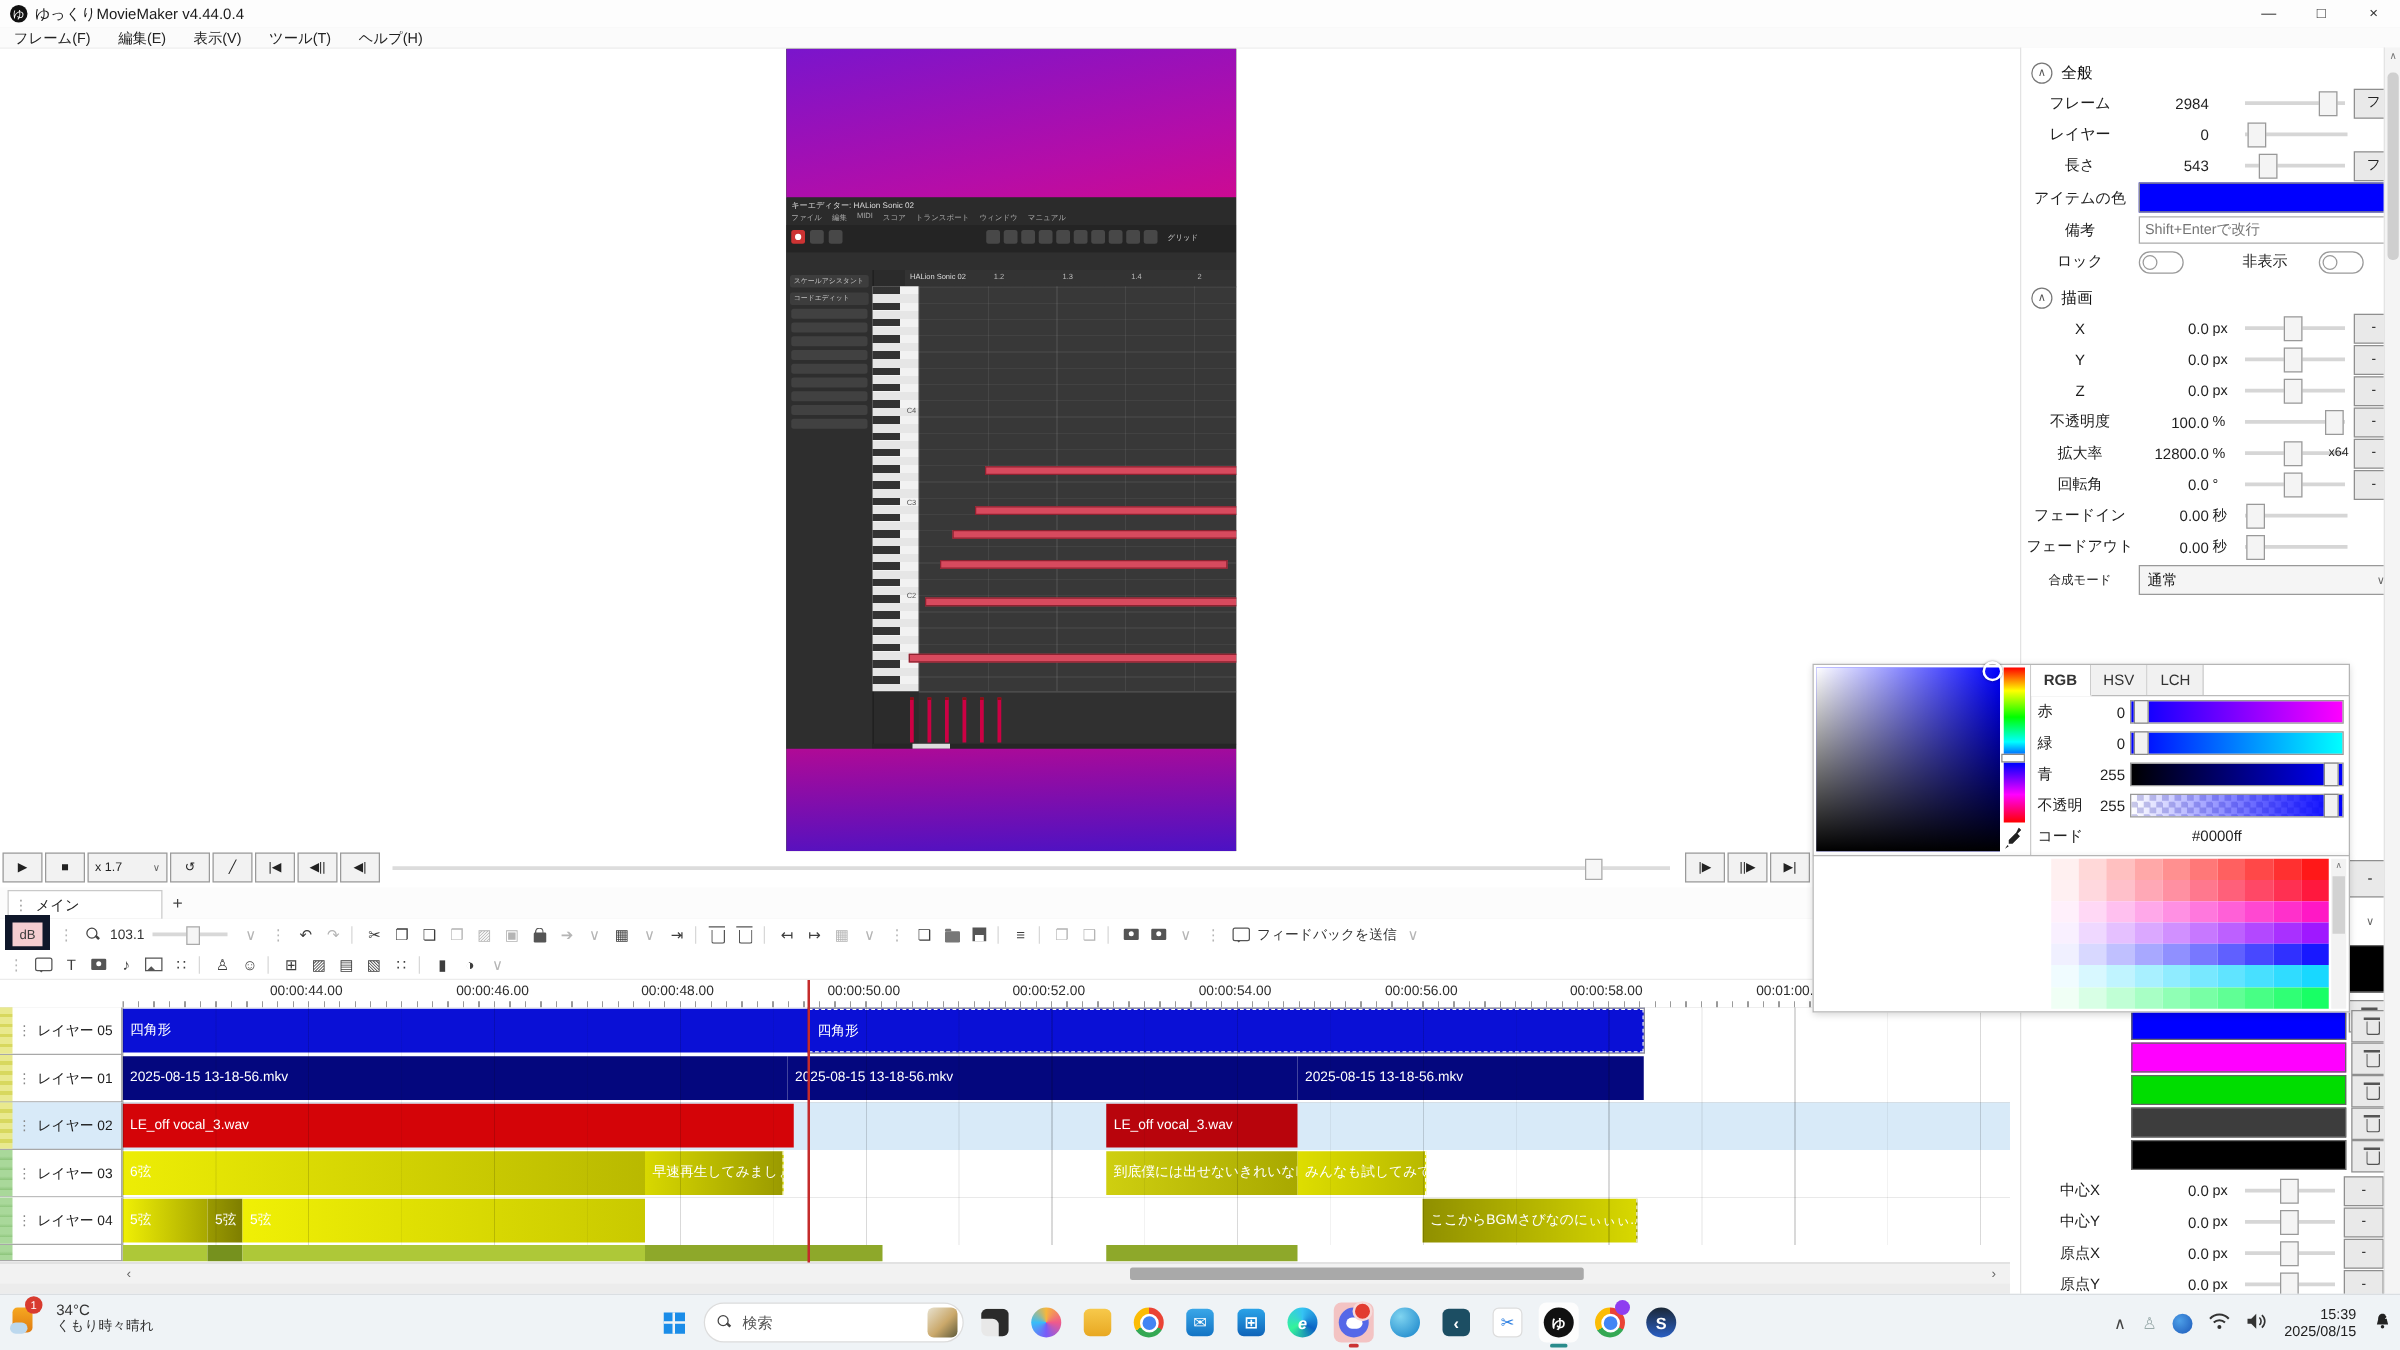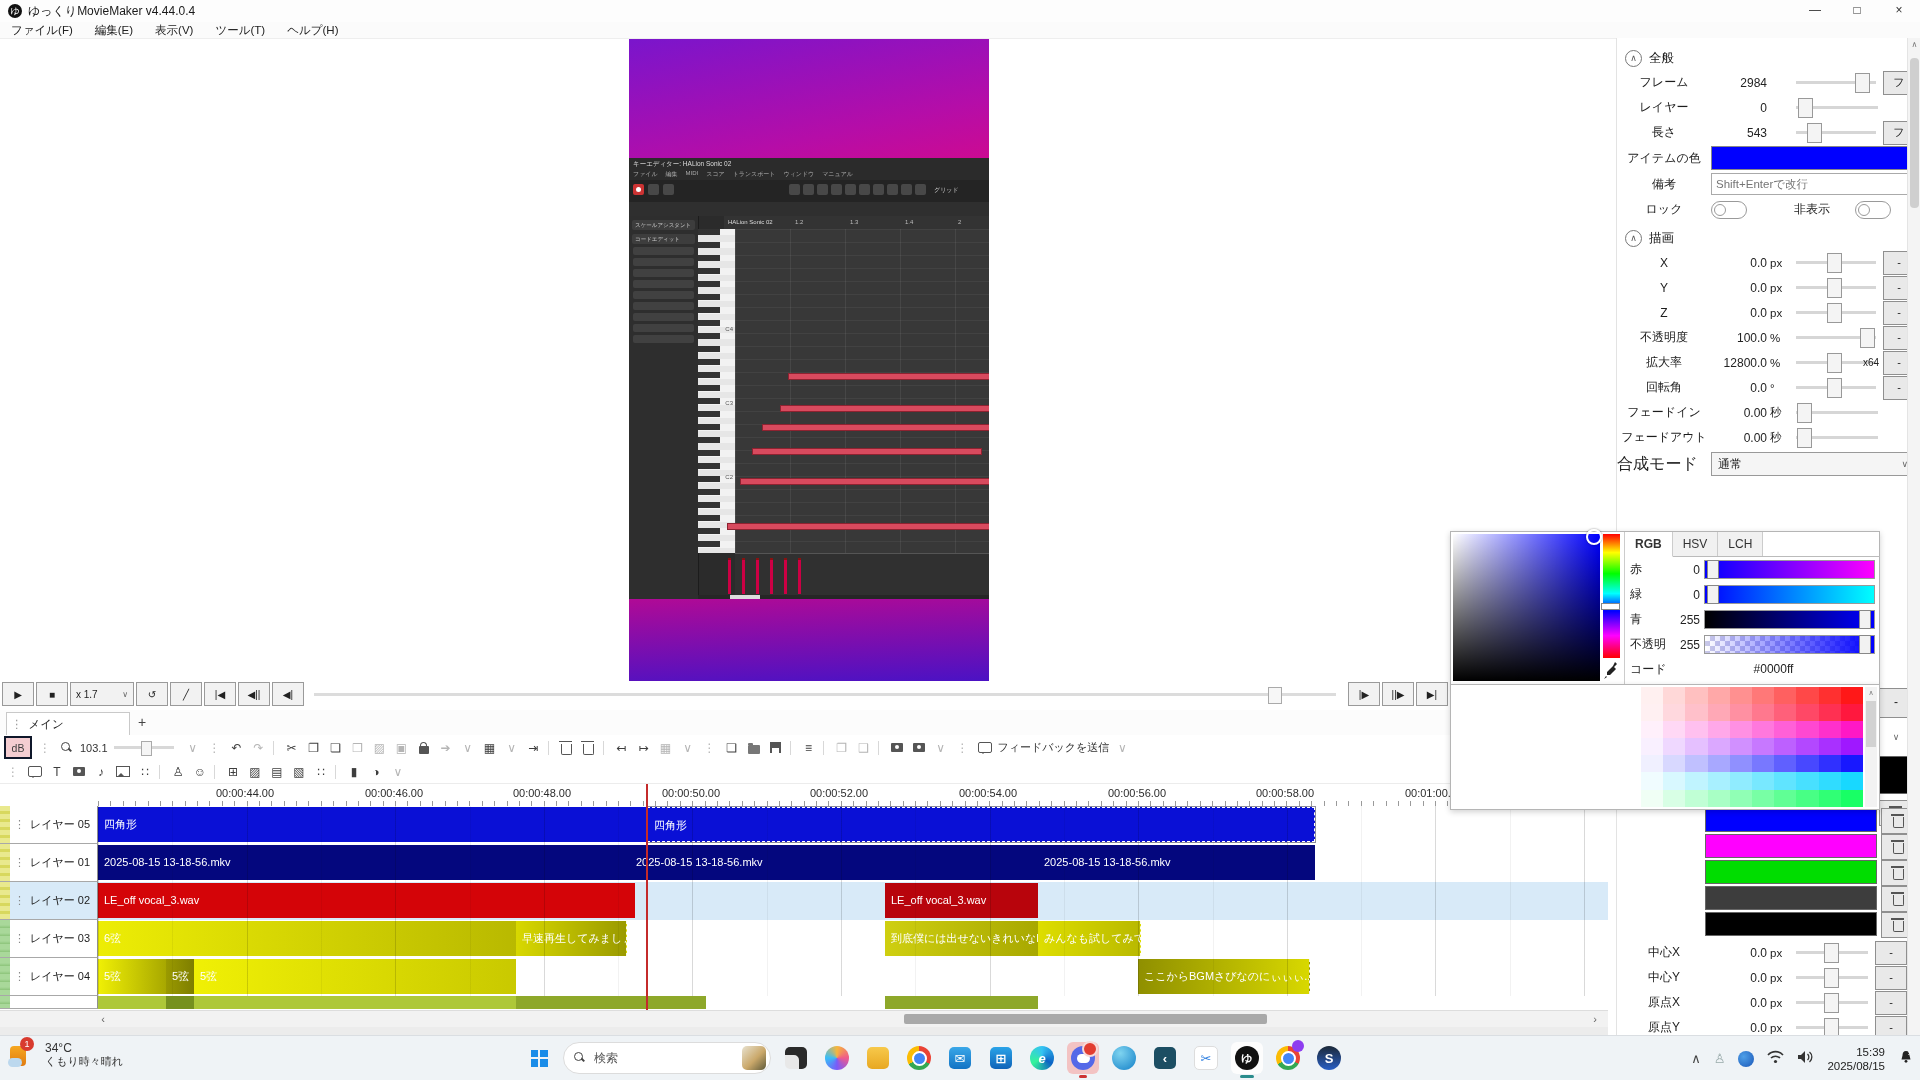--- a/index.html
+++ b/index.html
@@ -210,7 +210,7 @@
 </div>
 
 <div class="menubar" id="menubar">
-    <span class="menu-item">ファイル(F)</span>
+    <span class="menu-item">フレーム(F)</span>
     <span class="menu-item">編集(E)</span>
     <span class="menu-item">表示(V)</span>
     <span class="menu-item">ツール(T)</span>

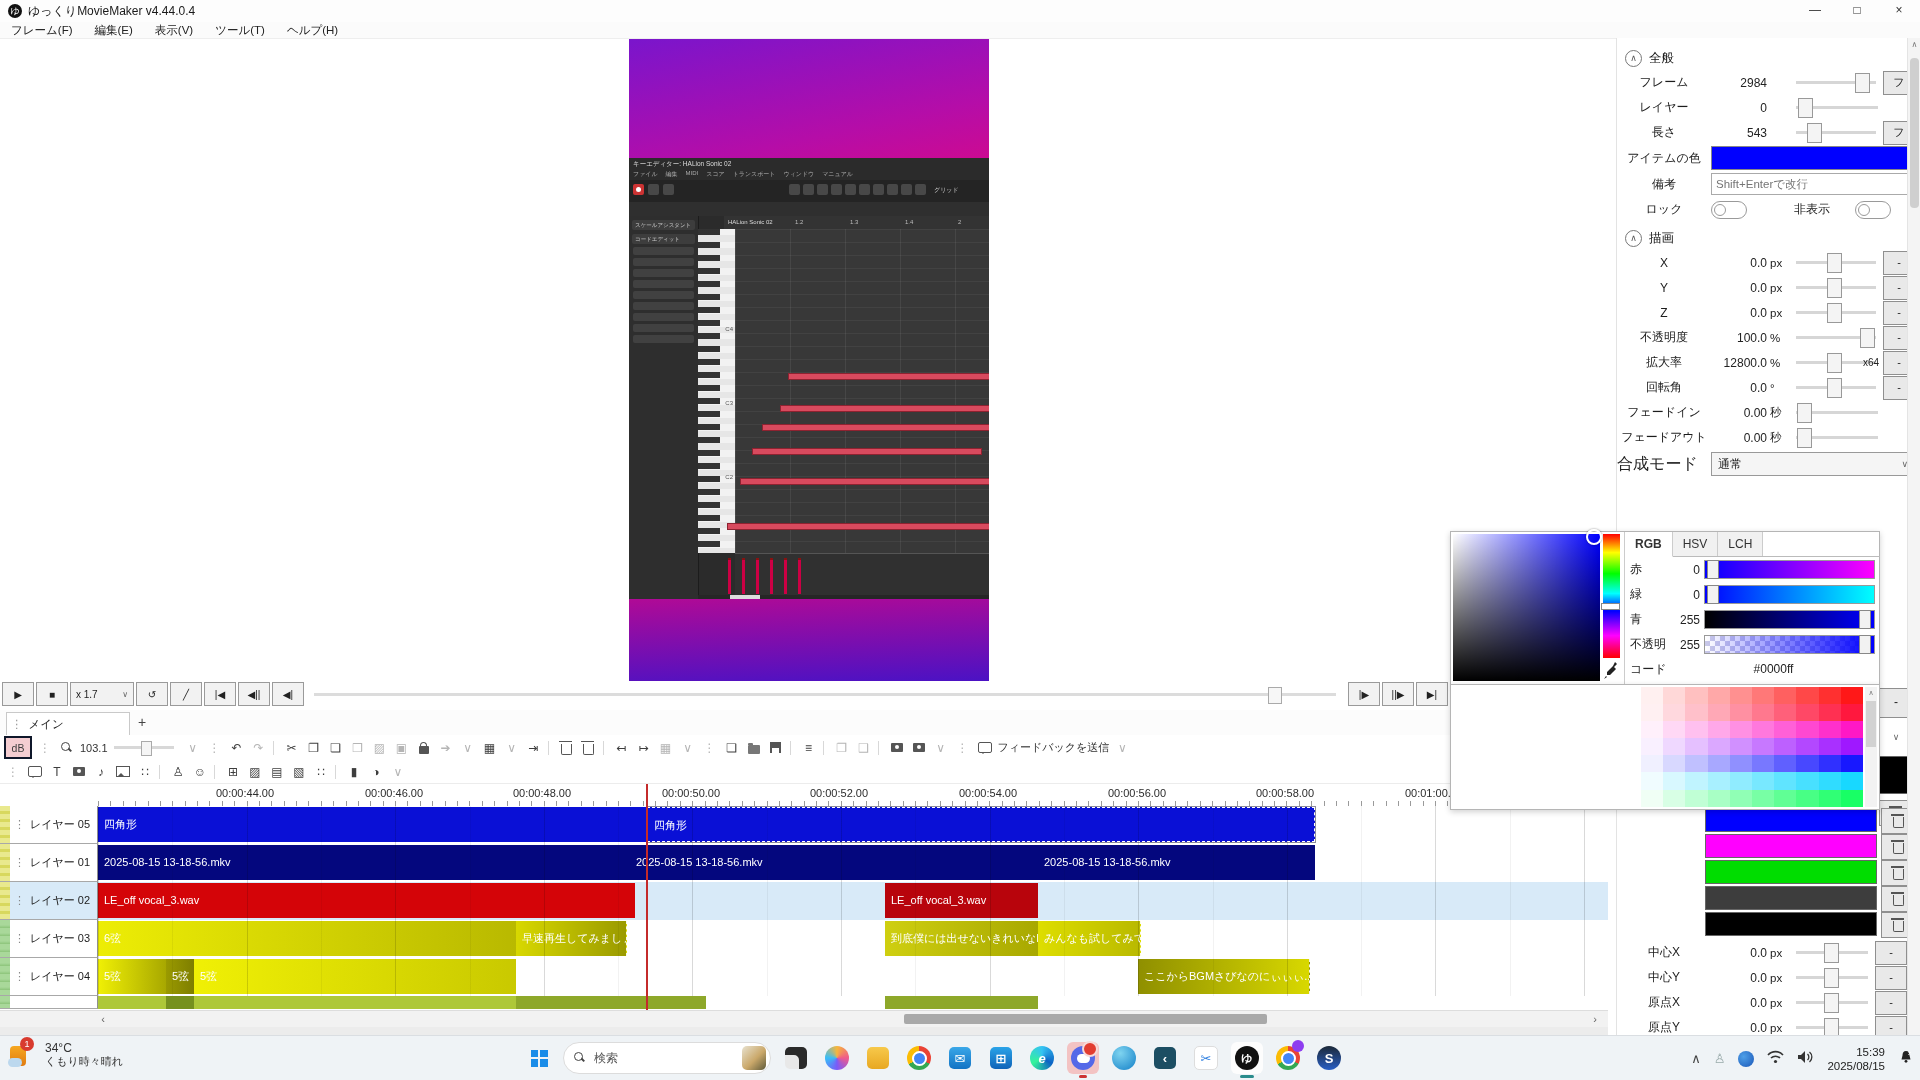--- a/index.html
+++ b/index.html
@@ -131,7 +131,7 @@
   .toggle{width:34px;height:16px;border:1px solid #9a9a9a;border-radius:9px;position:relative;background:#fff;flex:none;}
   .toggle::after{content:"";position:absolute;left:2px;top:2px;width:10px;height:10px;border:1px solid #9a9a9a;border-radius:50%;background:#fff;}
   .blend-row{display:flex;align-items:center;height:28px;}
-  .blend-row .lbl{width:94px;font-size:16px;flex:none;}
+  .blend-row .lbl{width:94px;text-align:center;font-size:10px;flex:none;}
   .blend-sel{flex:1;height:22px;border:1px solid #999;background:#f5f5f5;display:flex;align-items:center;justify-content:space-between;padding:0 6px;margin-right:6px;font-size:12px;}
   .hist-sw{position:absolute;left:88px;width:172px;height:24px;border:1px solid #666;box-sizing:border-box;}
   .hist-del{position:absolute;left:264px;width:32px;height:24px;background:#e9e9e9;border:1px solid #8f8f8f;display:flex;align-items:center;justify-content:center;}

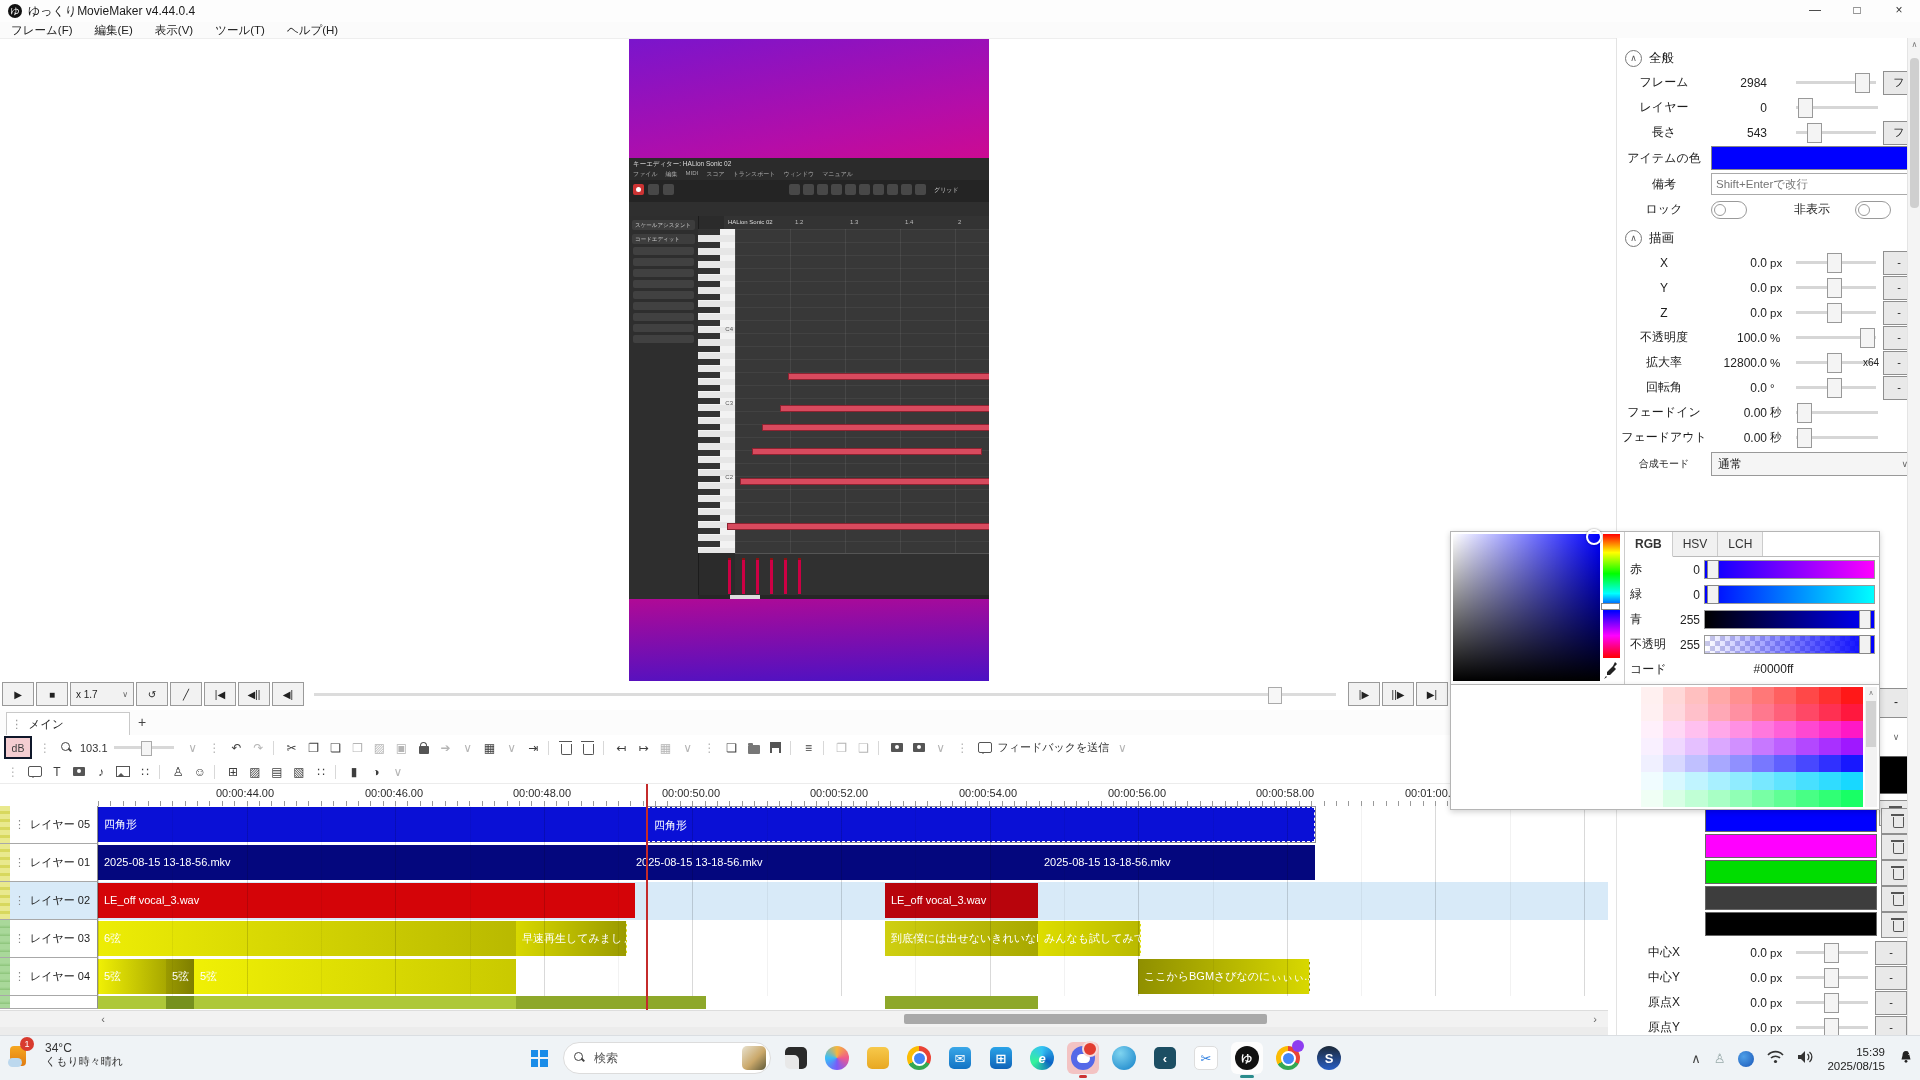--- a/index.html
+++ b/index.html
@@ -59,7 +59,7 @@
   .ti{height:18px;min-width:18px;display:flex;align-items:center;justify-content:center;font-size:12px;color:#3d3d3d;margin-left:4px;}
   .ti.dim{color:#b5b5b5;}
   .ti.txt{font-size:11px;color:#333;}
-  .ti.db{background:#f4cdd1;border:2px solid #0f172a;font-size:10.5px;padding:0 3px;height:19px;}
+  .ti.db{background:#f4cdd1;border:6px solid #0f172a;font-size:10.5px;padding:0 3px;height:19px;}
   .tsep{width:1px;height:14px;background:#d8d8d8;margin:0 5px;}
   .mini-slider{width:60px;height:3px;background:#d8d8d8;position:relative;margin:0 6px;}
   .mini-slider .th{position:absolute;left:45%;top:-5px;width:9px;height:13px;background:#f5f5f5;border:1px solid #aaa;}

